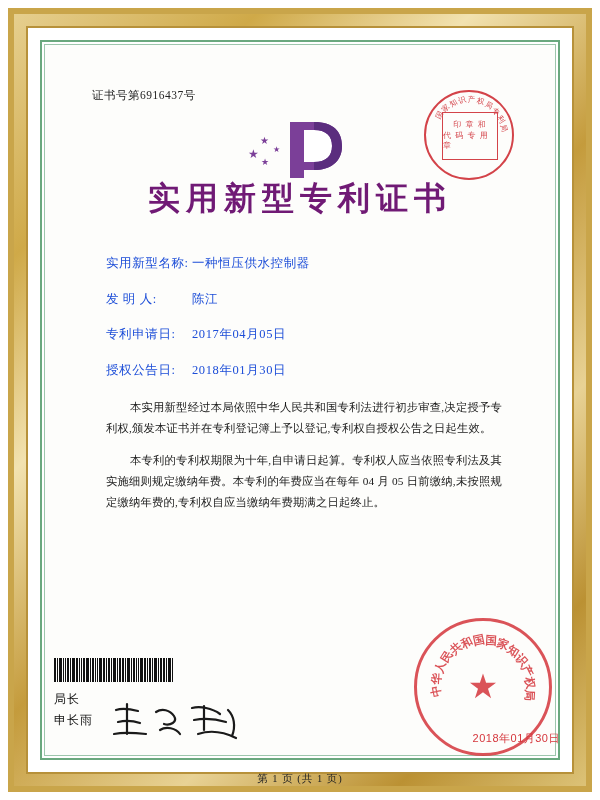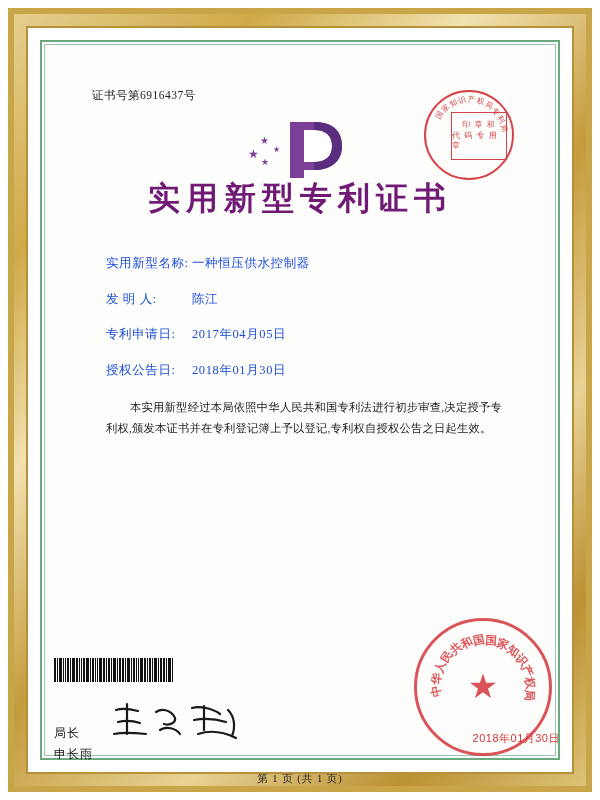--- a/index.html
+++ b/index.html
@@ -128,7 +128,6 @@
     font-size: 8px;
     line-height: 1.35;
     letter-spacing: 1px;
-    margin-left: 9px;
   }
   .seal-top .arc-text {
     position: absolute;

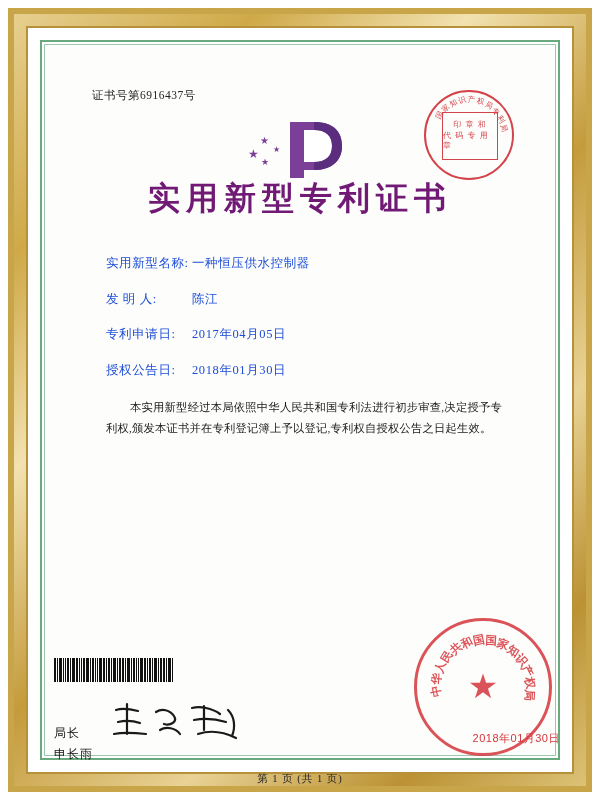--- a/index.html
+++ b/index.html
@@ -343,6 +343,7 @@
 
     <div class="paras">
       <p class="para">本实用新型经过本局依照中华人民共和国专利法进行初步审查,决定授予专利权,颁发本证书并在专利登记簿上予以登记,专利权自授权公告之日起生效。</p>
+      <p class="para">本专利的专利权期限为十年,自申请日起算。专利权人应当依照专利法及其实施细则规定缴纳年费。本专利的年费应当在每年 04 月 05 日前缴纳,未按照规定缴纳年费的,专利权自应当缴纳年费期满之日起终止。</p>
     </div>
   </div>
 

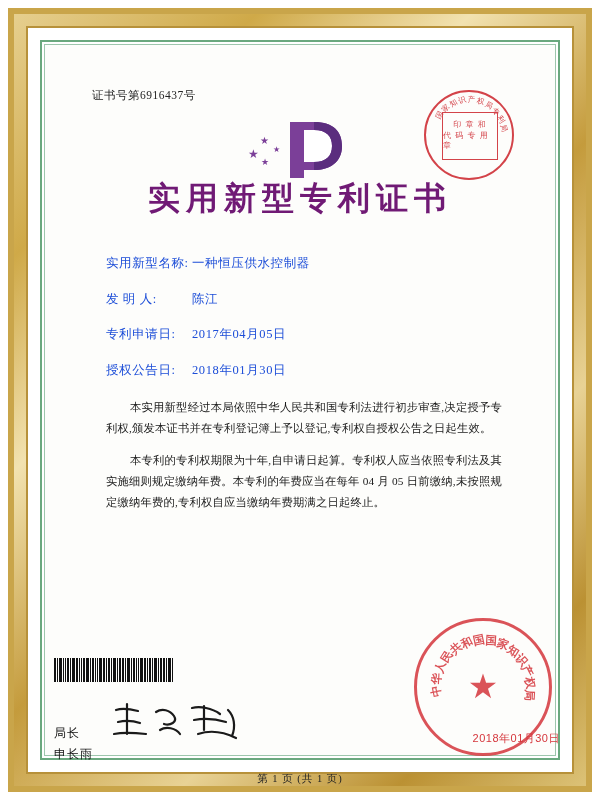--- a/index.html
+++ b/index.html
@@ -210,7 +210,7 @@
   .sign-block {
     position: absolute;
     left: 54px;
-    bottom: 36px;
+    bottom: 70px;
     font-size: 12px;
     color: #111;
     line-height: 1.7;

